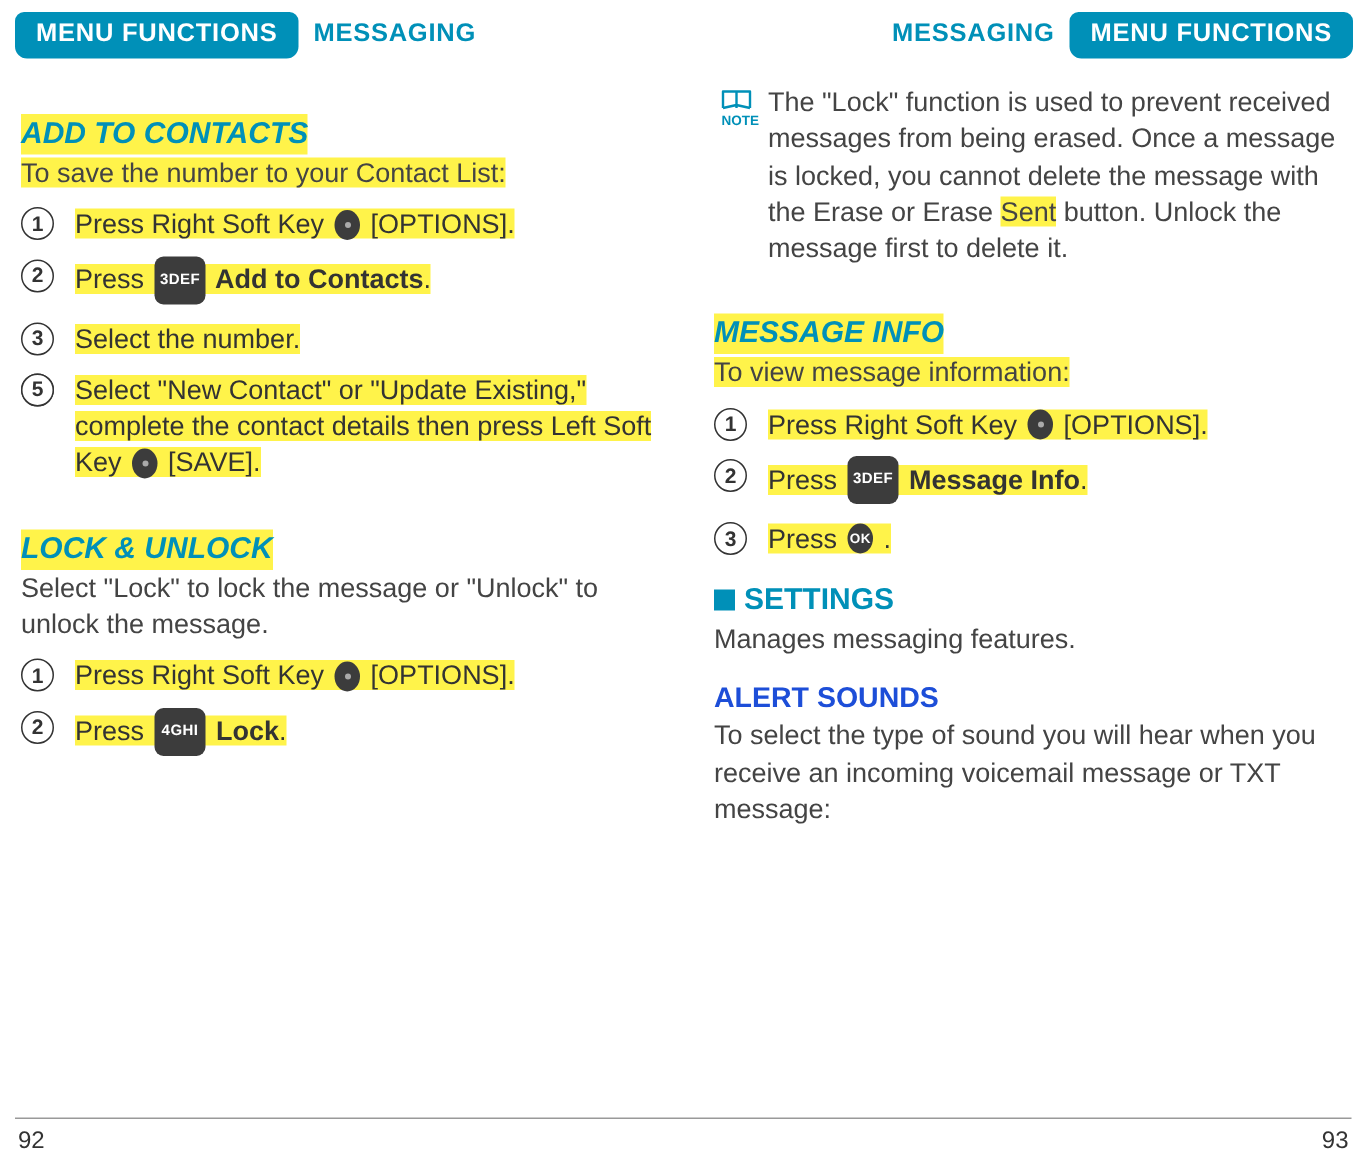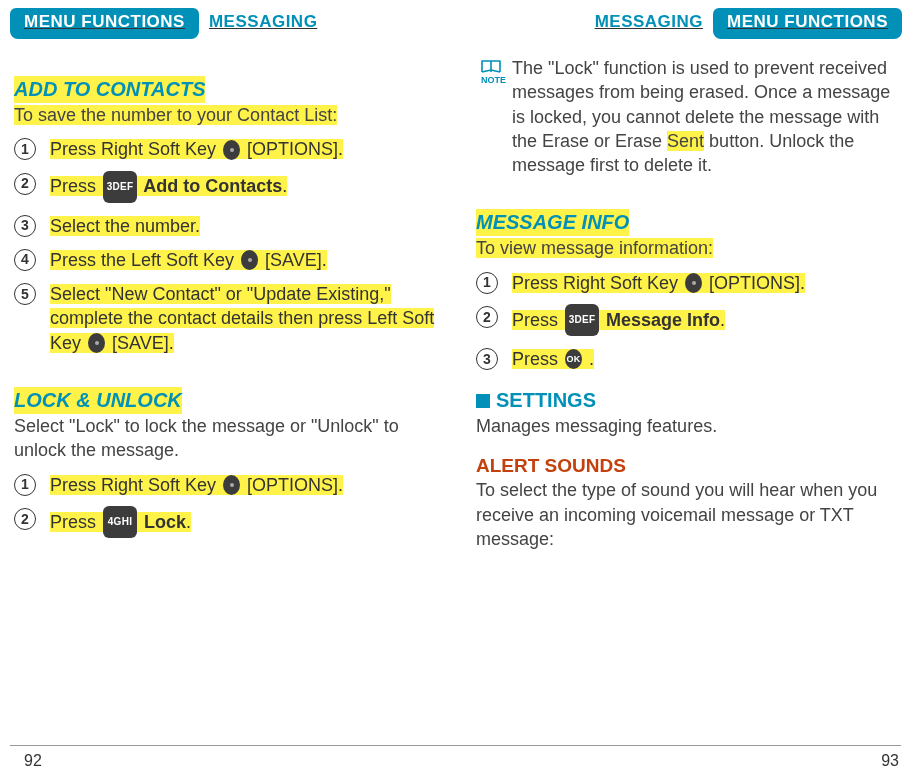--- a/index.html
+++ b/index.html
@@ -33,7 +33,6 @@
     align-items: flex-start;
     margin-bottom: 18px;
     height: 30px;
-    text-decoration: underline;
   }
   .header-right { justify-content: flex-end; }
   .tab-pill {

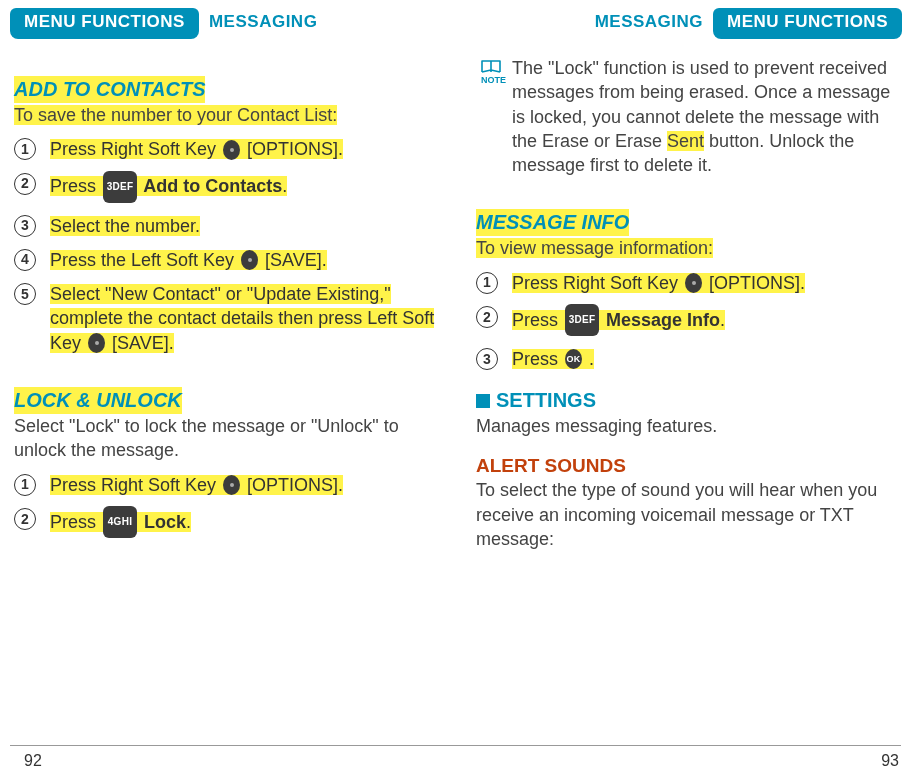--- a/index.html
+++ b/index.html
@@ -201,7 +201,6 @@
         </li>
         <li>
           <span class="num-circle">4</span>
-          <span class="hl"><span>Press the Left Soft Key </span><span class="key-dot"></span><span> [SAVE].</span></span>
         </li>
         <li>
           <span class="num-circle">5</span>

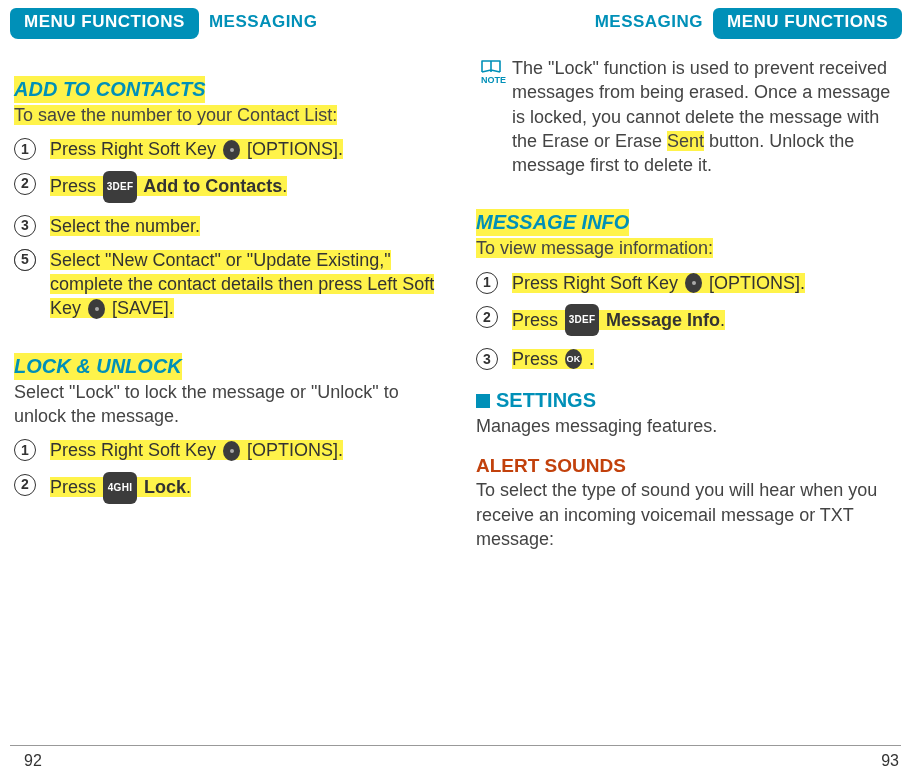--- a/index.html
+++ b/index.html
@@ -153,7 +153,7 @@
     top: 1px;
   }
   .settings-title { color: #0090b8; font-weight: 700; font-size: 20px; }
-  .sub-heading { font-weight: 700; font-size: 19px; color: #c2410c; margin-top: 14px; display:block; }
+  .sub-heading { font-weight: 700; font-size: 19px; color: #1d4ed8; margin-top: 14px; display:block; }
 
   
   .footer-line {

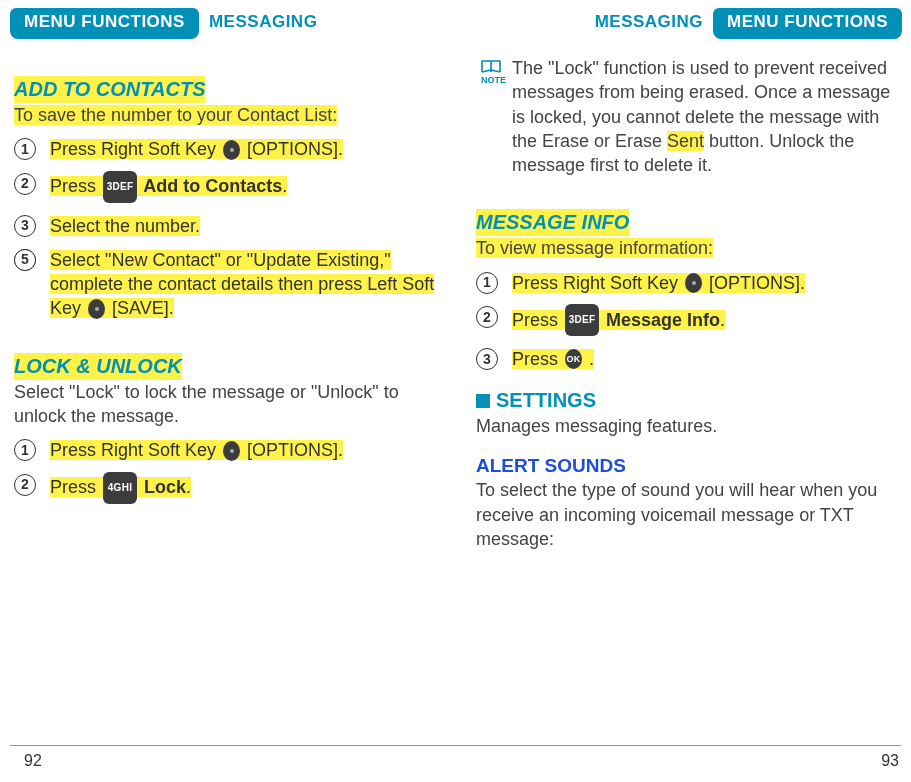--- a/index.html
+++ b/index.html
@@ -169,7 +169,7 @@
     font-size: 16px;
     color: #333;
   }
-  .pg-left { left: 24px; }
+  .pg-left { left: 12px; }
   .pg-right { right: 12px; text-align: center; }
 </style>
 </head>

